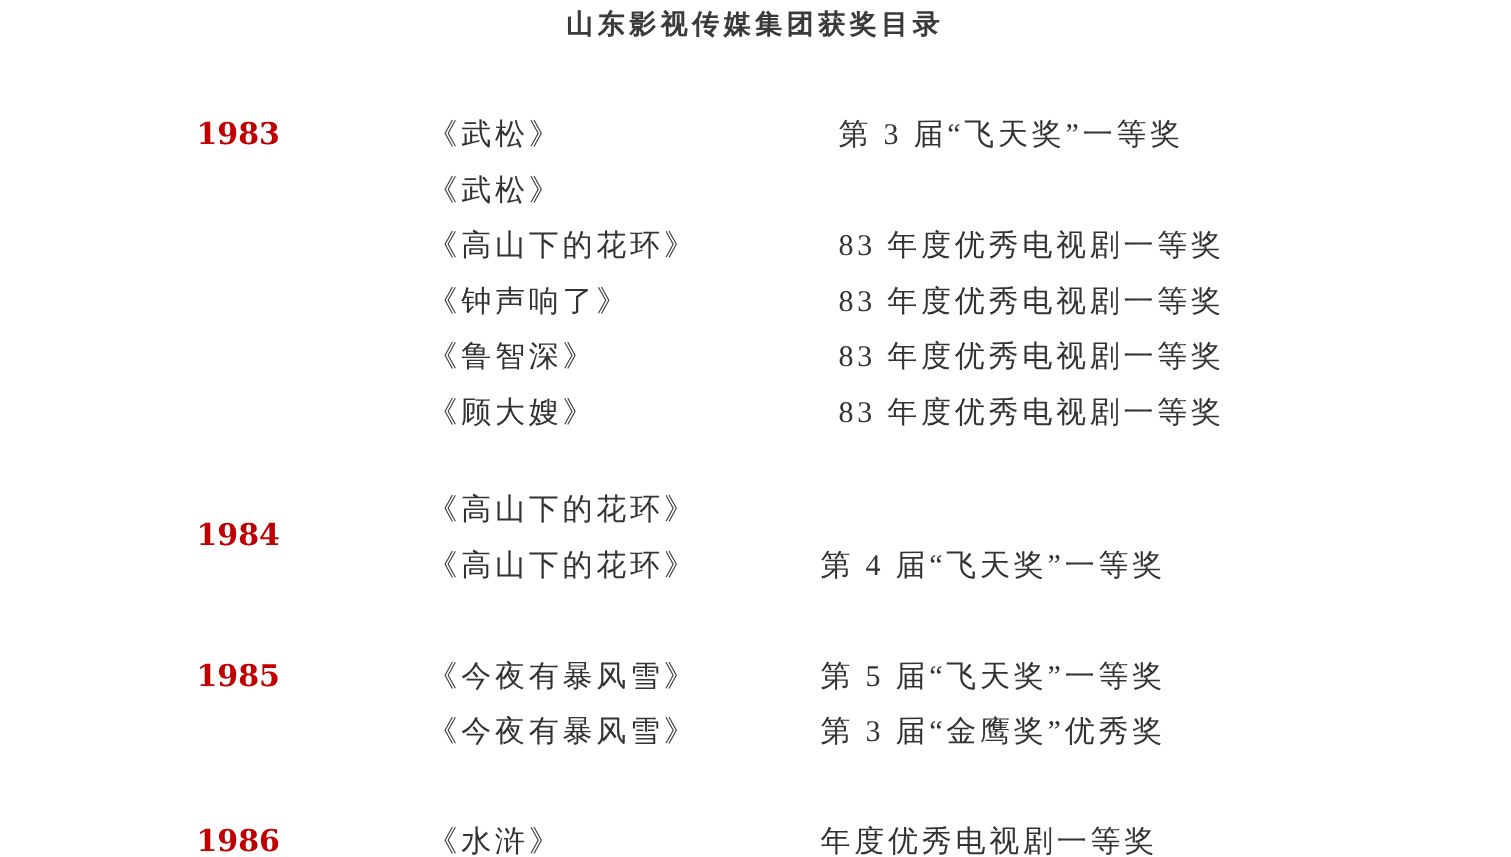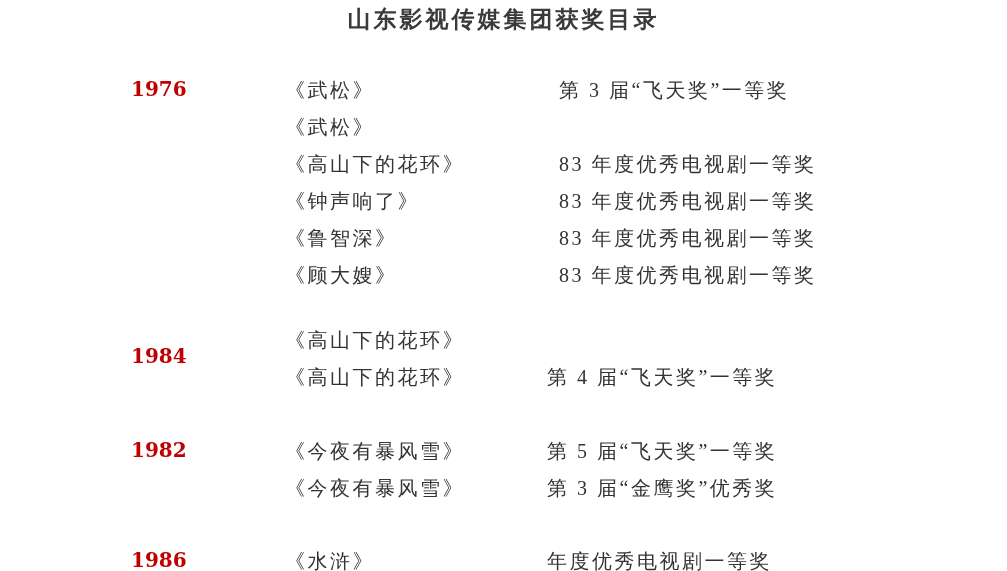--- a/index.html
+++ b/index.html
@@ -22,7 +22,7 @@
     text-align: center;
     font-family: "DejaVu Sans", "Liberation Sans", sans-serif;
     font-weight: bold;
-    font-size: 23px;
+    font-size: 18px;
     letter-spacing: 3px;
     color: var(--title-color, #3a3a3a);
     white-space: nowrap;

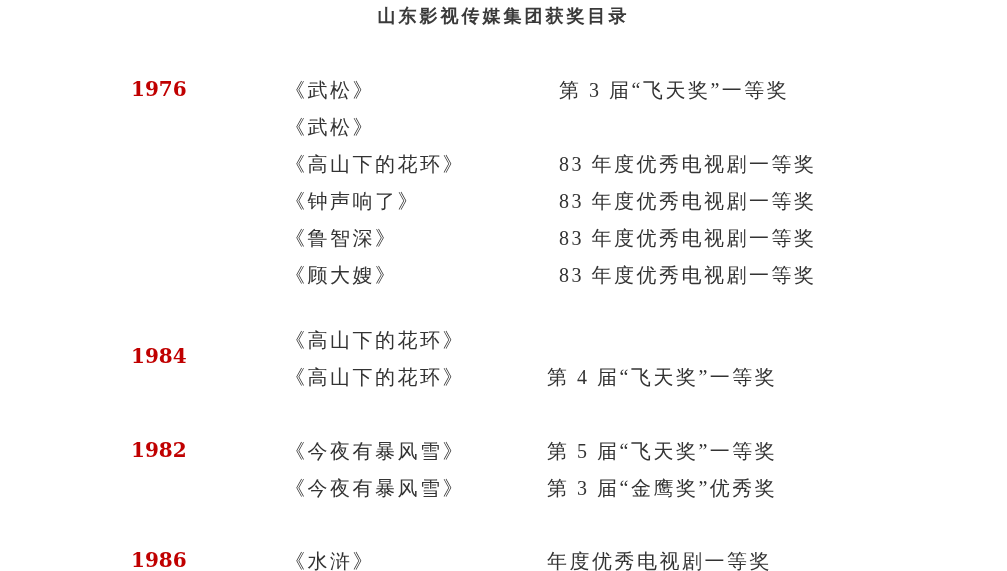--- a/index.html
+++ b/index.html
@@ -57,7 +57,7 @@
 
   <div class="doc-title">山东影视传媒集团获奖目录</div>
 
-  <span class="year" style="top:79px">1976</span>
+  <span class="year" style="top:79px">1983</span>
   <span class="year" style="top:346px">1984</span>
   <span class="year" style="top:440px">1982</span>
   <span class="year" style="top:550px">1986</span>

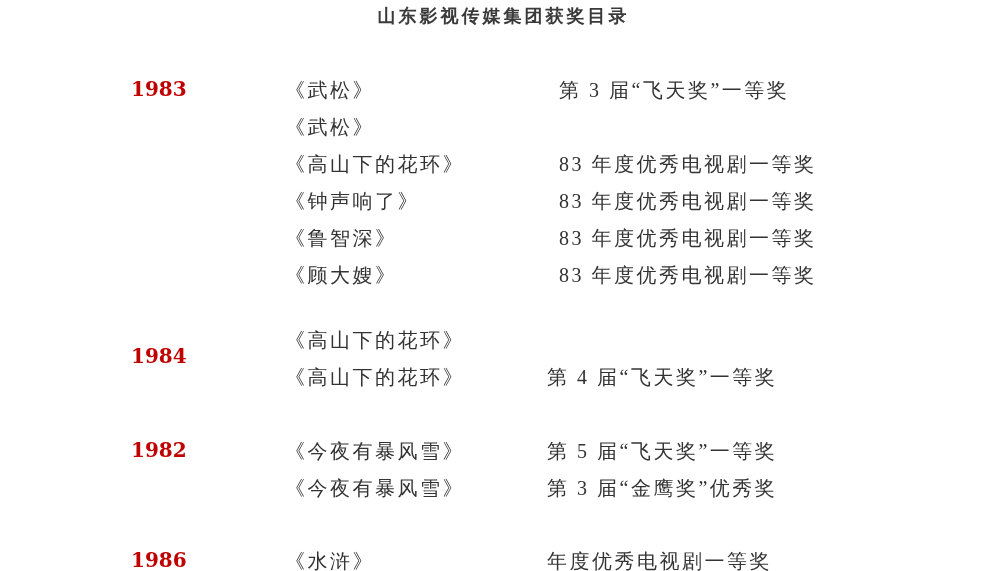--- a/index.html
+++ b/index.html
@@ -59,7 +59,7 @@
 
   <span class="year" style="top:79px">1983</span>
   <span class="year" style="top:346px">1984</span>
-  <span class="year" style="top:440px">1982</span>
+  <span class="year" style="top:440px">1985</span>
   <span class="year" style="top:550px">1986</span>
 
   <span class="work" style="top:81px">《武松》</span>

